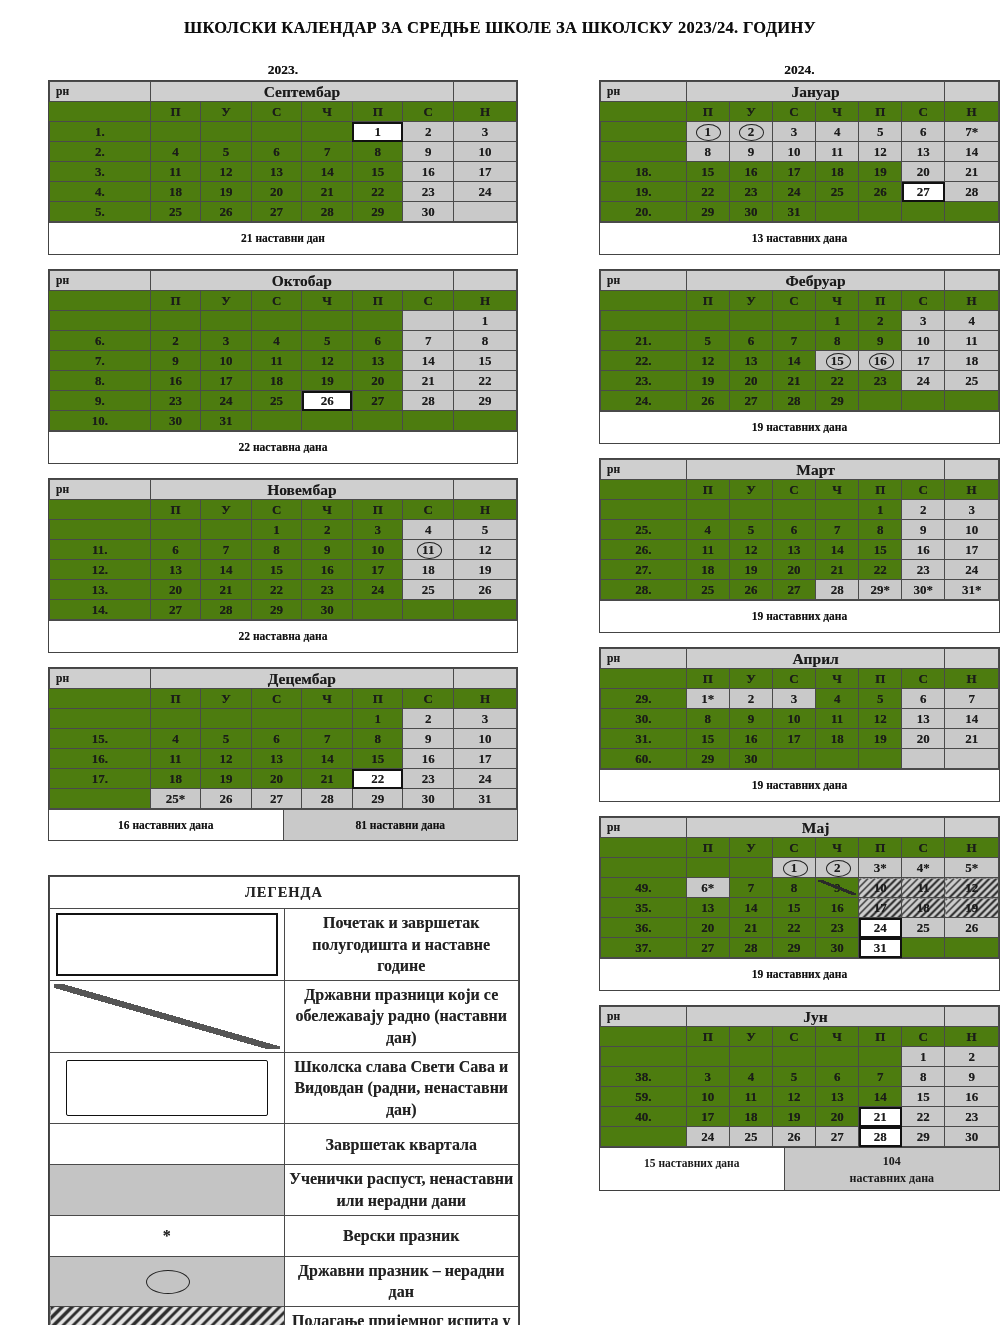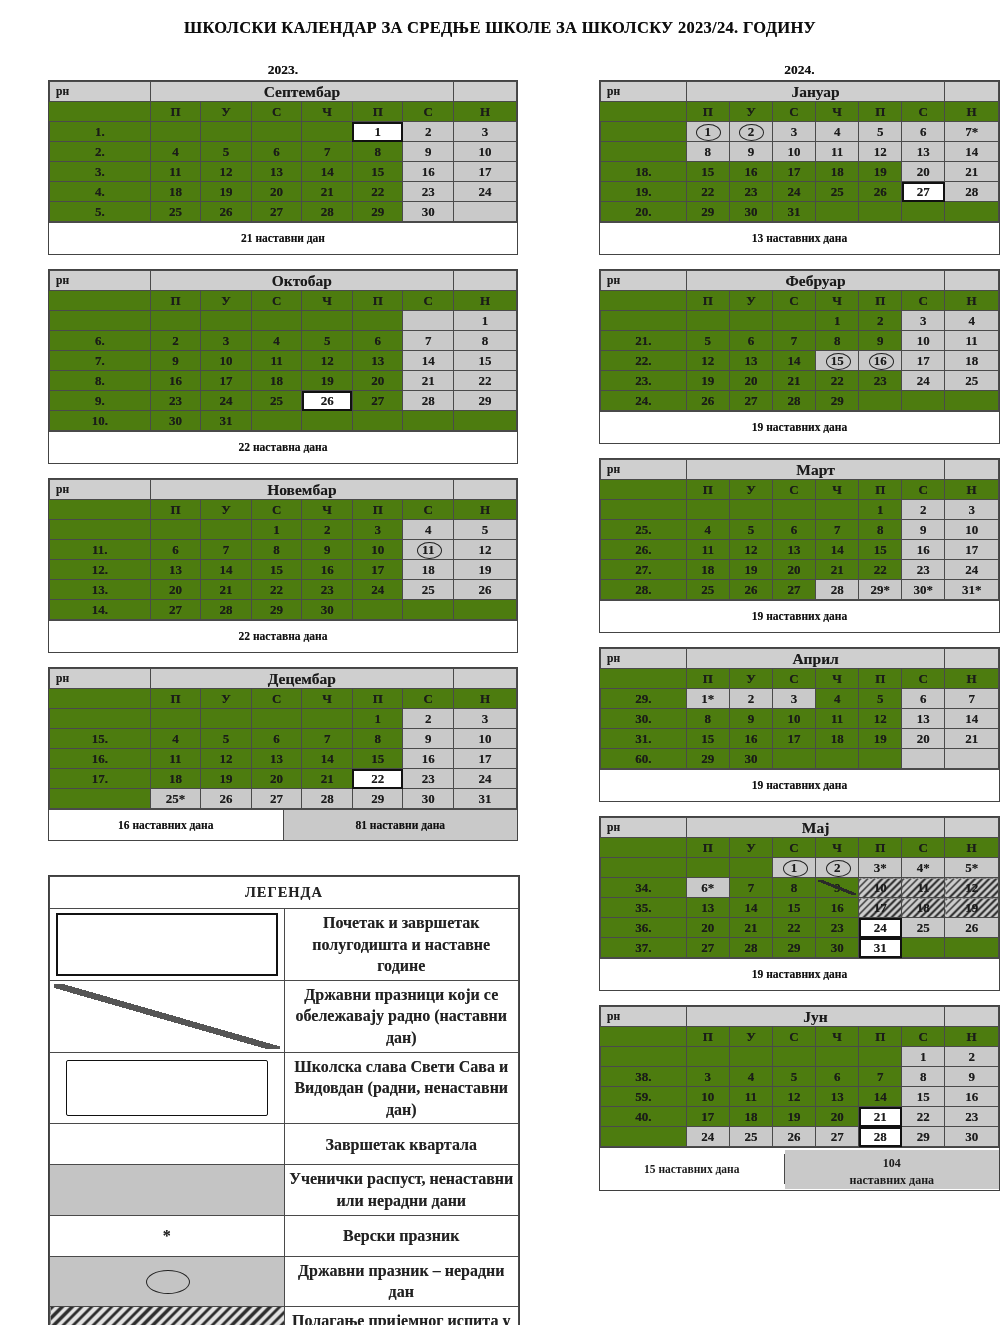--- a/index.html
+++ b/index.html
@@ -905,7 +905,7 @@
             <td class="shade">5*</td>
               </tr>
           <tr>
-                <td class="wk">34.</td>
+                <td class="wk">49.</td>
             <td class="shade">6*</td>
             <td>7</td>
             <td>8</td>

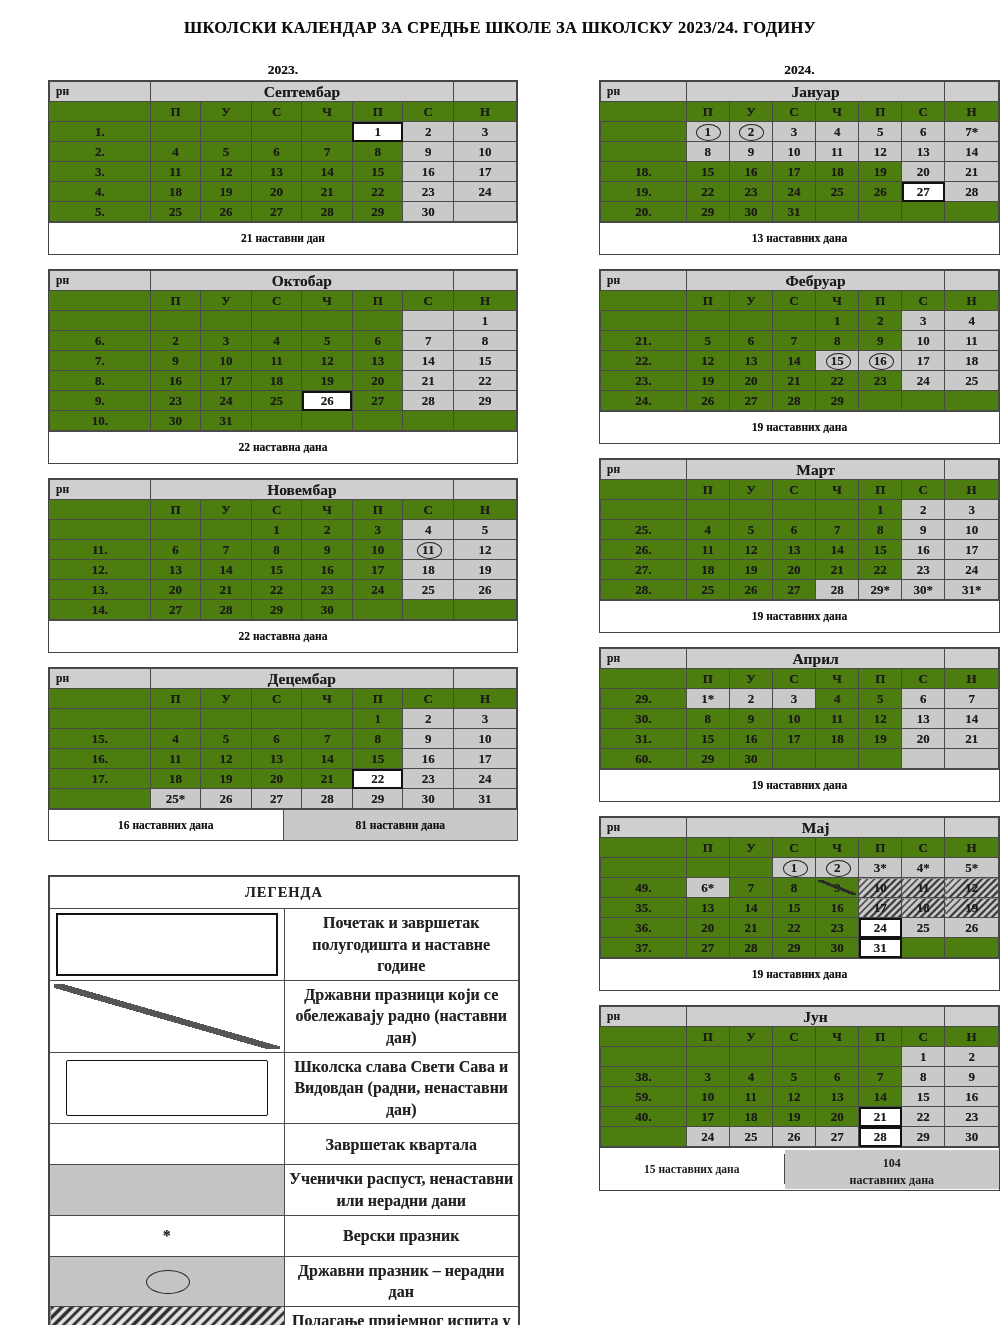--- a/index.html
+++ b/index.html
@@ -136,7 +136,7 @@
   .ltext{text-align:center;line-height:1.35;}
 
   
-  .total{display:flex;height:42px;border:1.6px solid #3f3f3f;border-top:none;align-items:center;}
+  .total{display:flex;height:42px;border:1.6px solid #3f3f3f;border-top:none;}
   .total .t1{flex:0 0 46%;background:#fff;border-right:1.4px solid #4a4a4a;
     text-align:center;font-size:11.5px;font-weight:bold;line-height:30px;}
   .total .t2{flex:1;background:#c9c9c9;text-align:center;font-size:12px;font-weight:bold;line-height:17px;padding-top:5px;}

